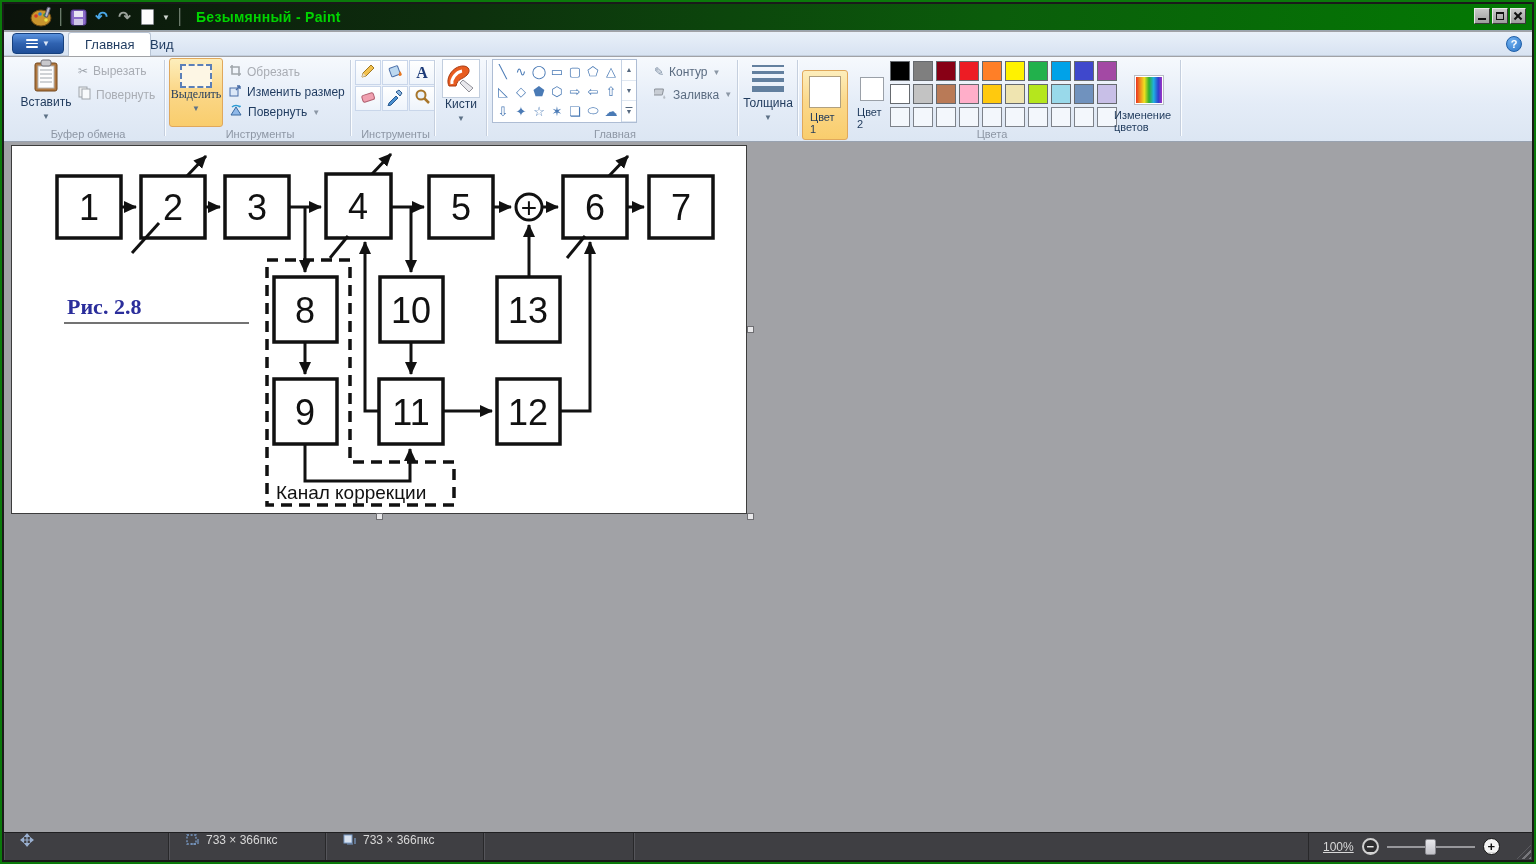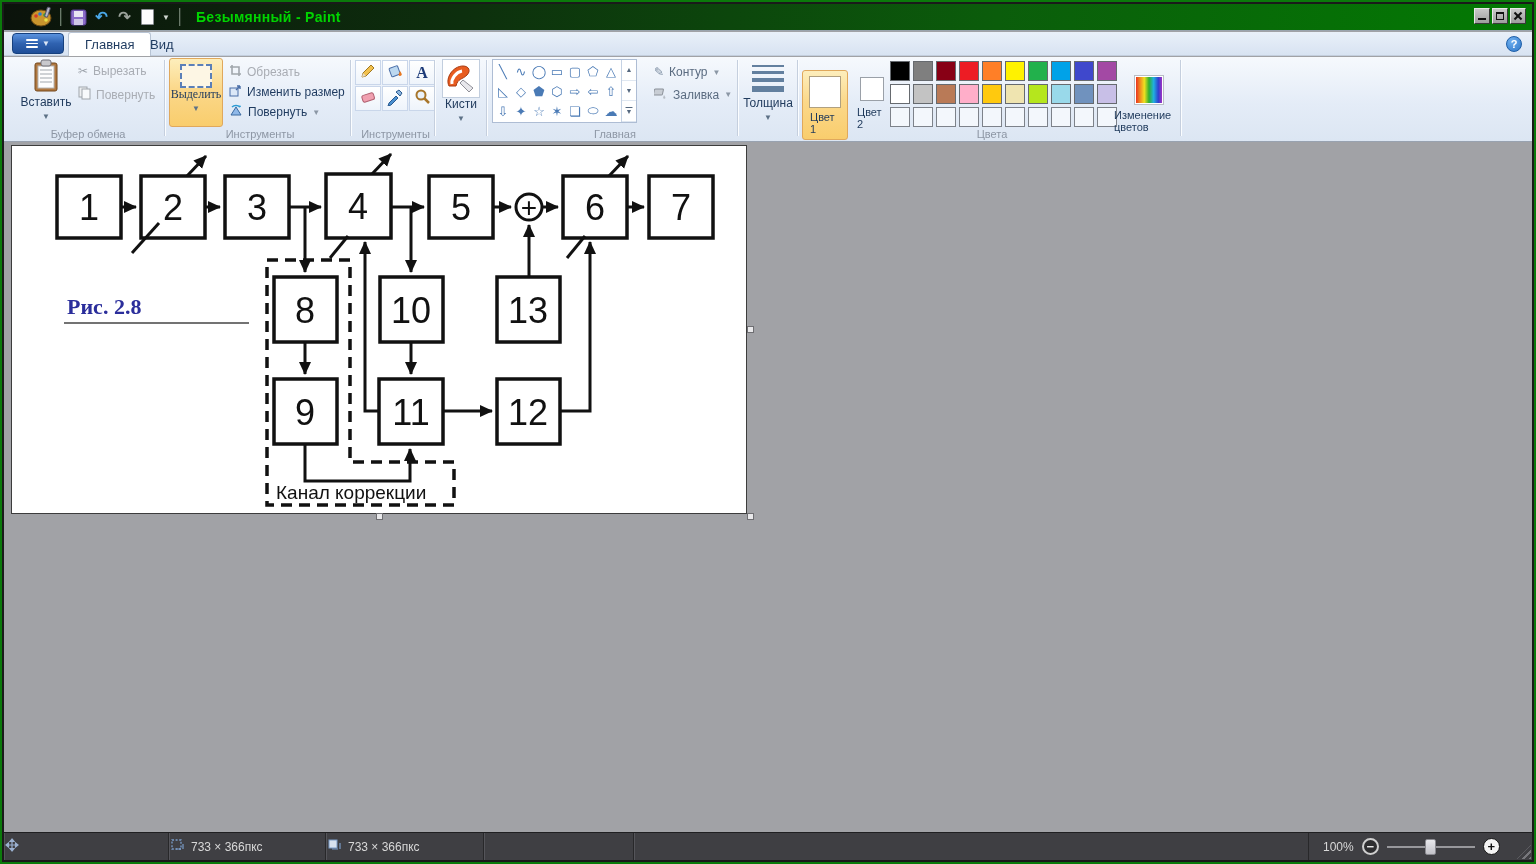--- a/index.html
+++ b/index.html
@@ -103,7 +103,7 @@
     background:#3f3f43; border-top:1px solid #1f1f21; display:flex; color:#d8d8d8;
     font-size:12px; }
   .seg { height:100%; border-right:1px solid #28282a; box-shadow:1px 0 0 #55555a inset;
-    display:flex; align-items:center; gap:6px; padding-left:1px; }
+    display:flex; align-items:flex-start; gap:6px; padding-left:16px; }
   .zoom-area { display:flex; align-items:center; gap:8px; padding-left:14px; position:relative; }
   .zbtn { width:17px; height:17px; border-radius:50%; display:flex; align-items:center;
     justify-content:center; font-size:13px; font-weight:bold; }

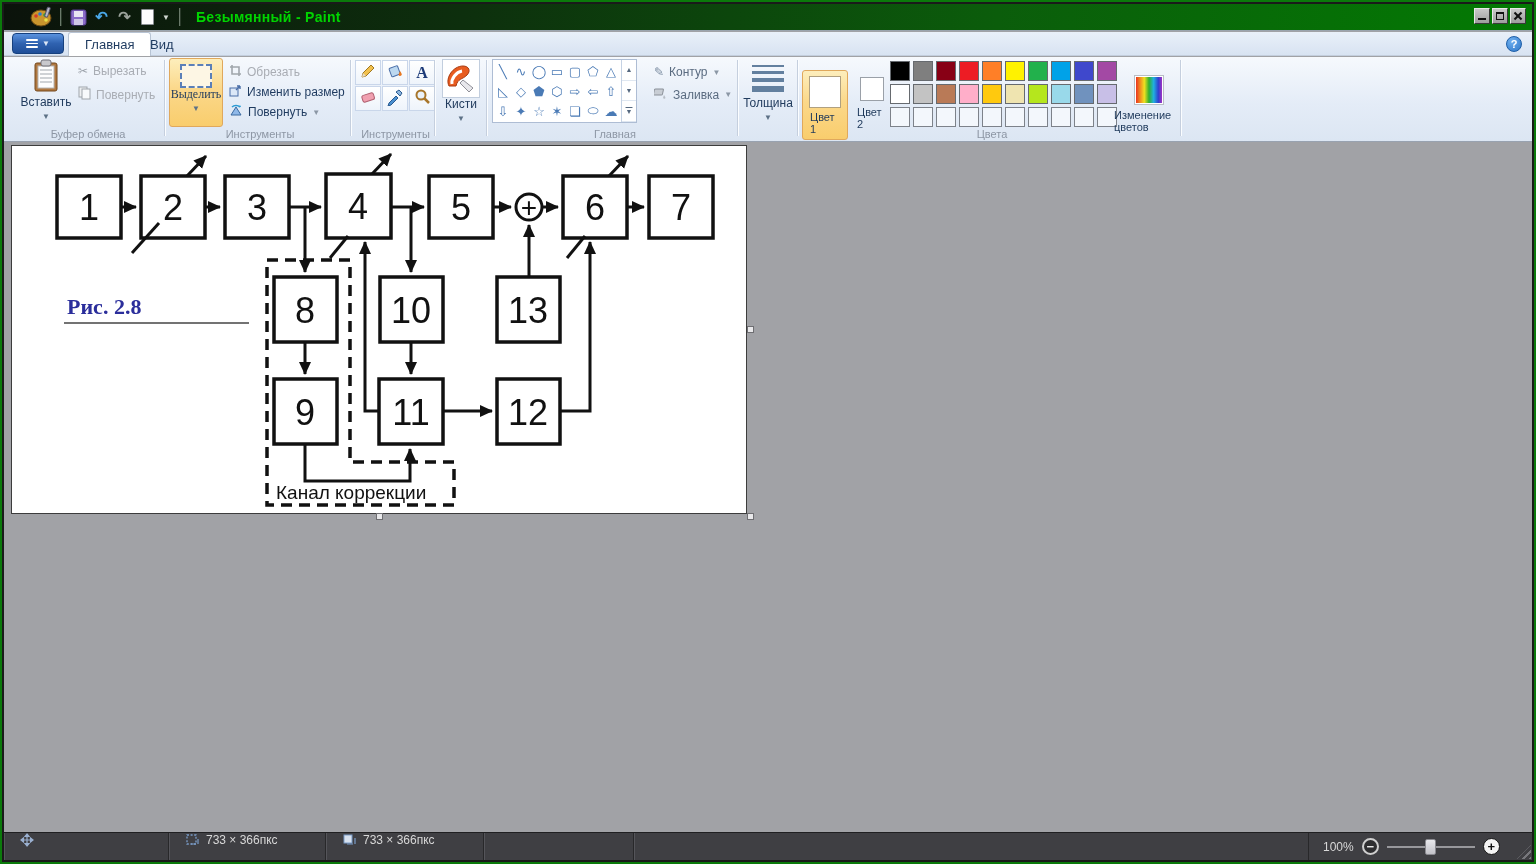--- a/index.html
+++ b/index.html
@@ -527,7 +527,7 @@
     </div>
     <div class="seg" style="width:150px;"></div>
     <div class="seg" style="flex:1;"></div>
-    <div class="zoom-area" style="width:223px;">
+    <div class="zoom-area" style="width:223px;text-decoration:underline;">
       <span>100%</span>
       <span class="zbtn minus">−</span>
       <span class="ztrack">

